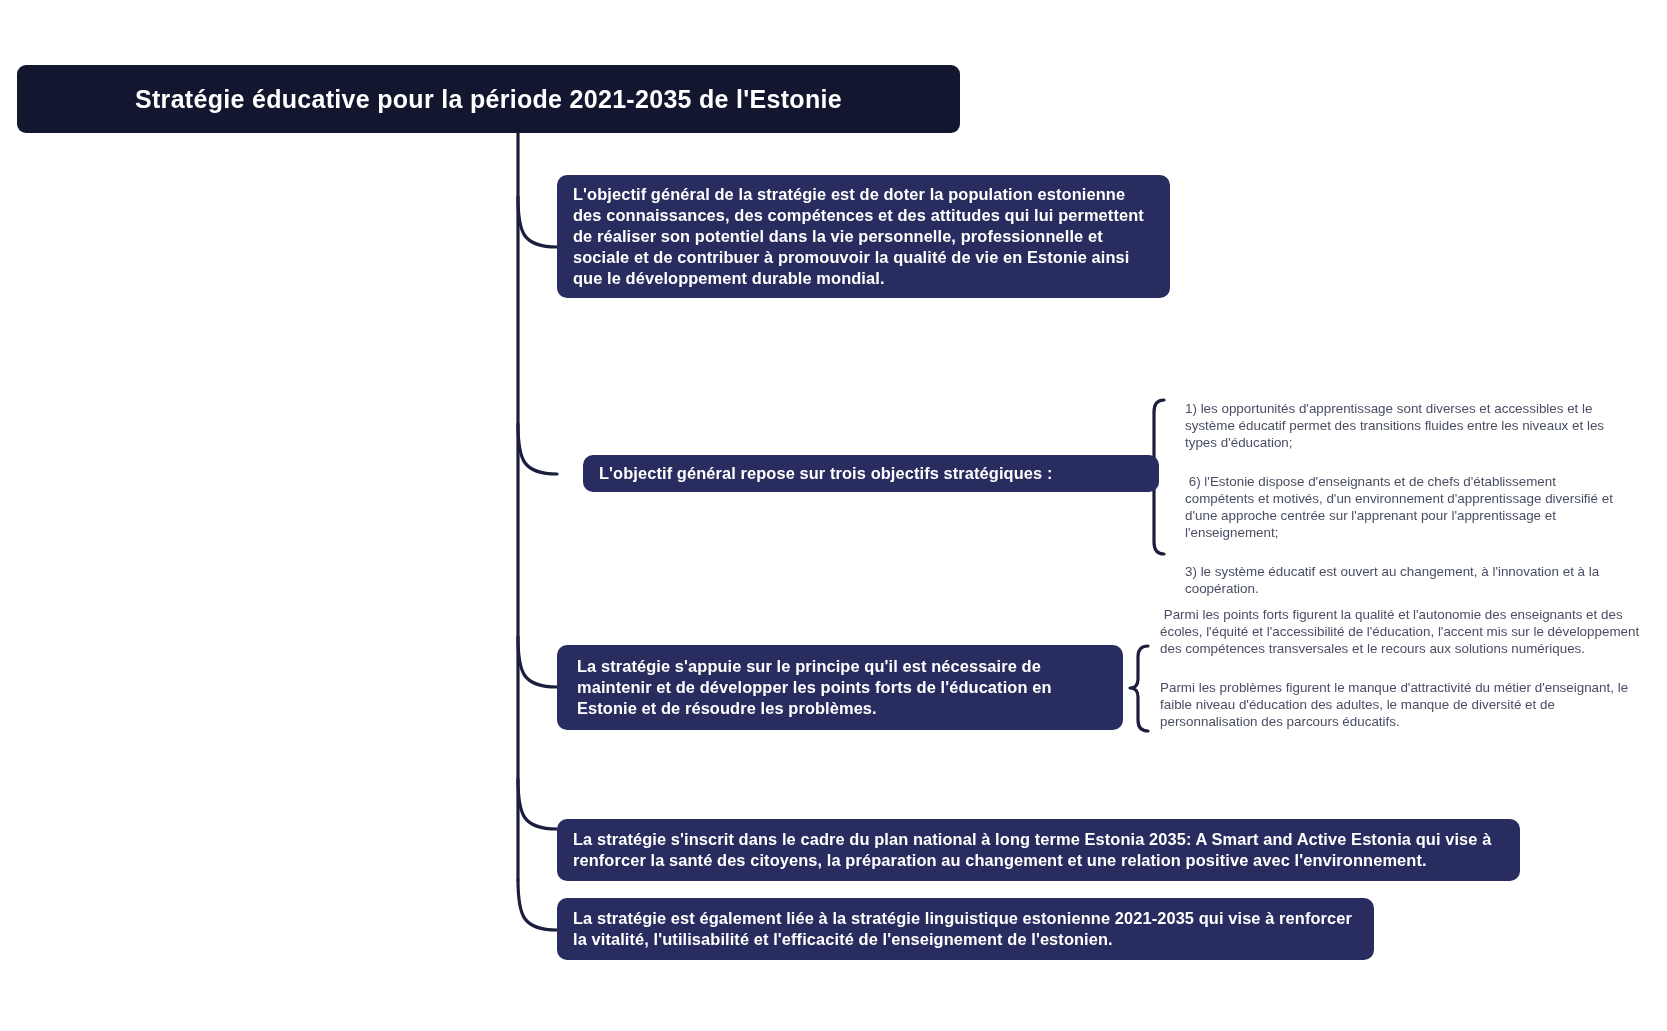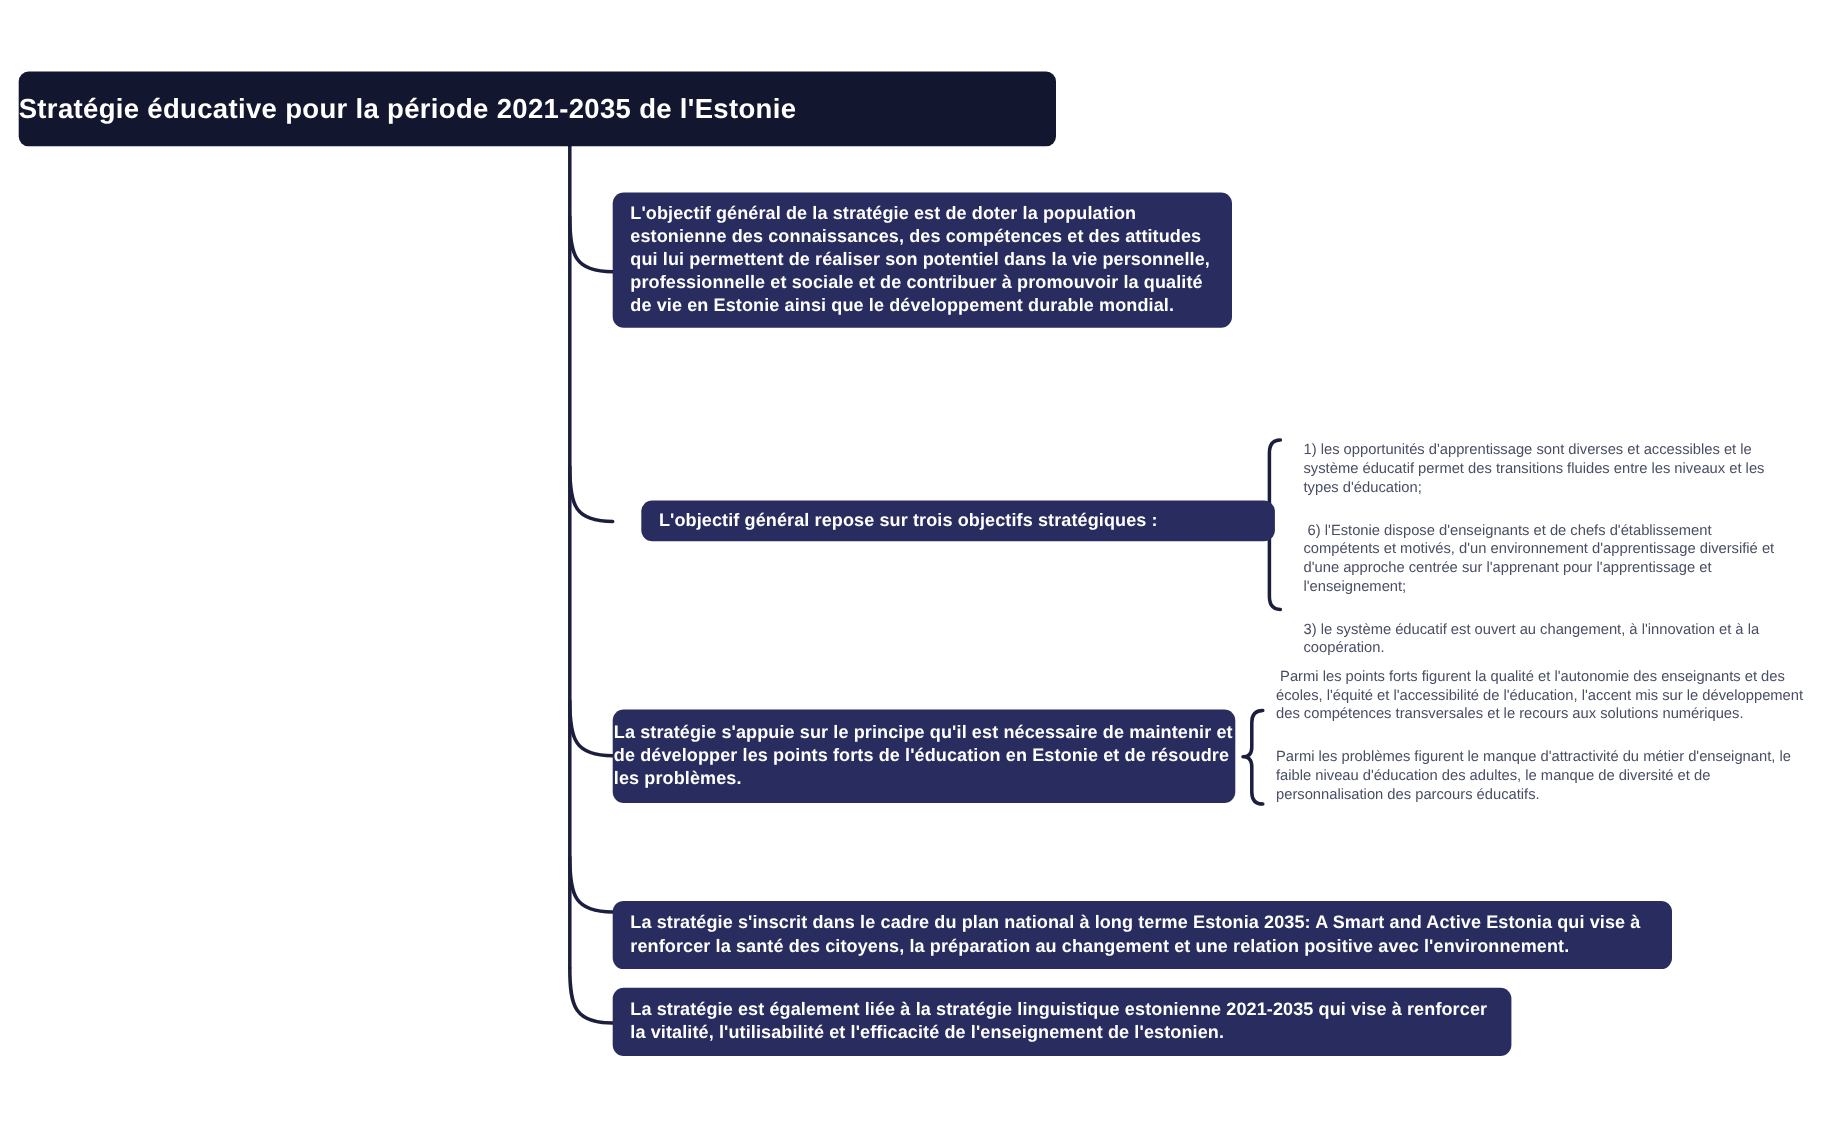--- a/index.html
+++ b/index.html
@@ -35,7 +35,7 @@
     left:17px;top:65px;width:943px;height:68px;
     background:var(--title-bg);
     border-radius:9px;
-    display:flex;align-items:center;justify-content:flex-start;
+    display:flex;align-items:center;justify-content:center;
     color:var(--node-text);
     font-size:25px;font-weight:bold;letter-spacing:.3px;
   }

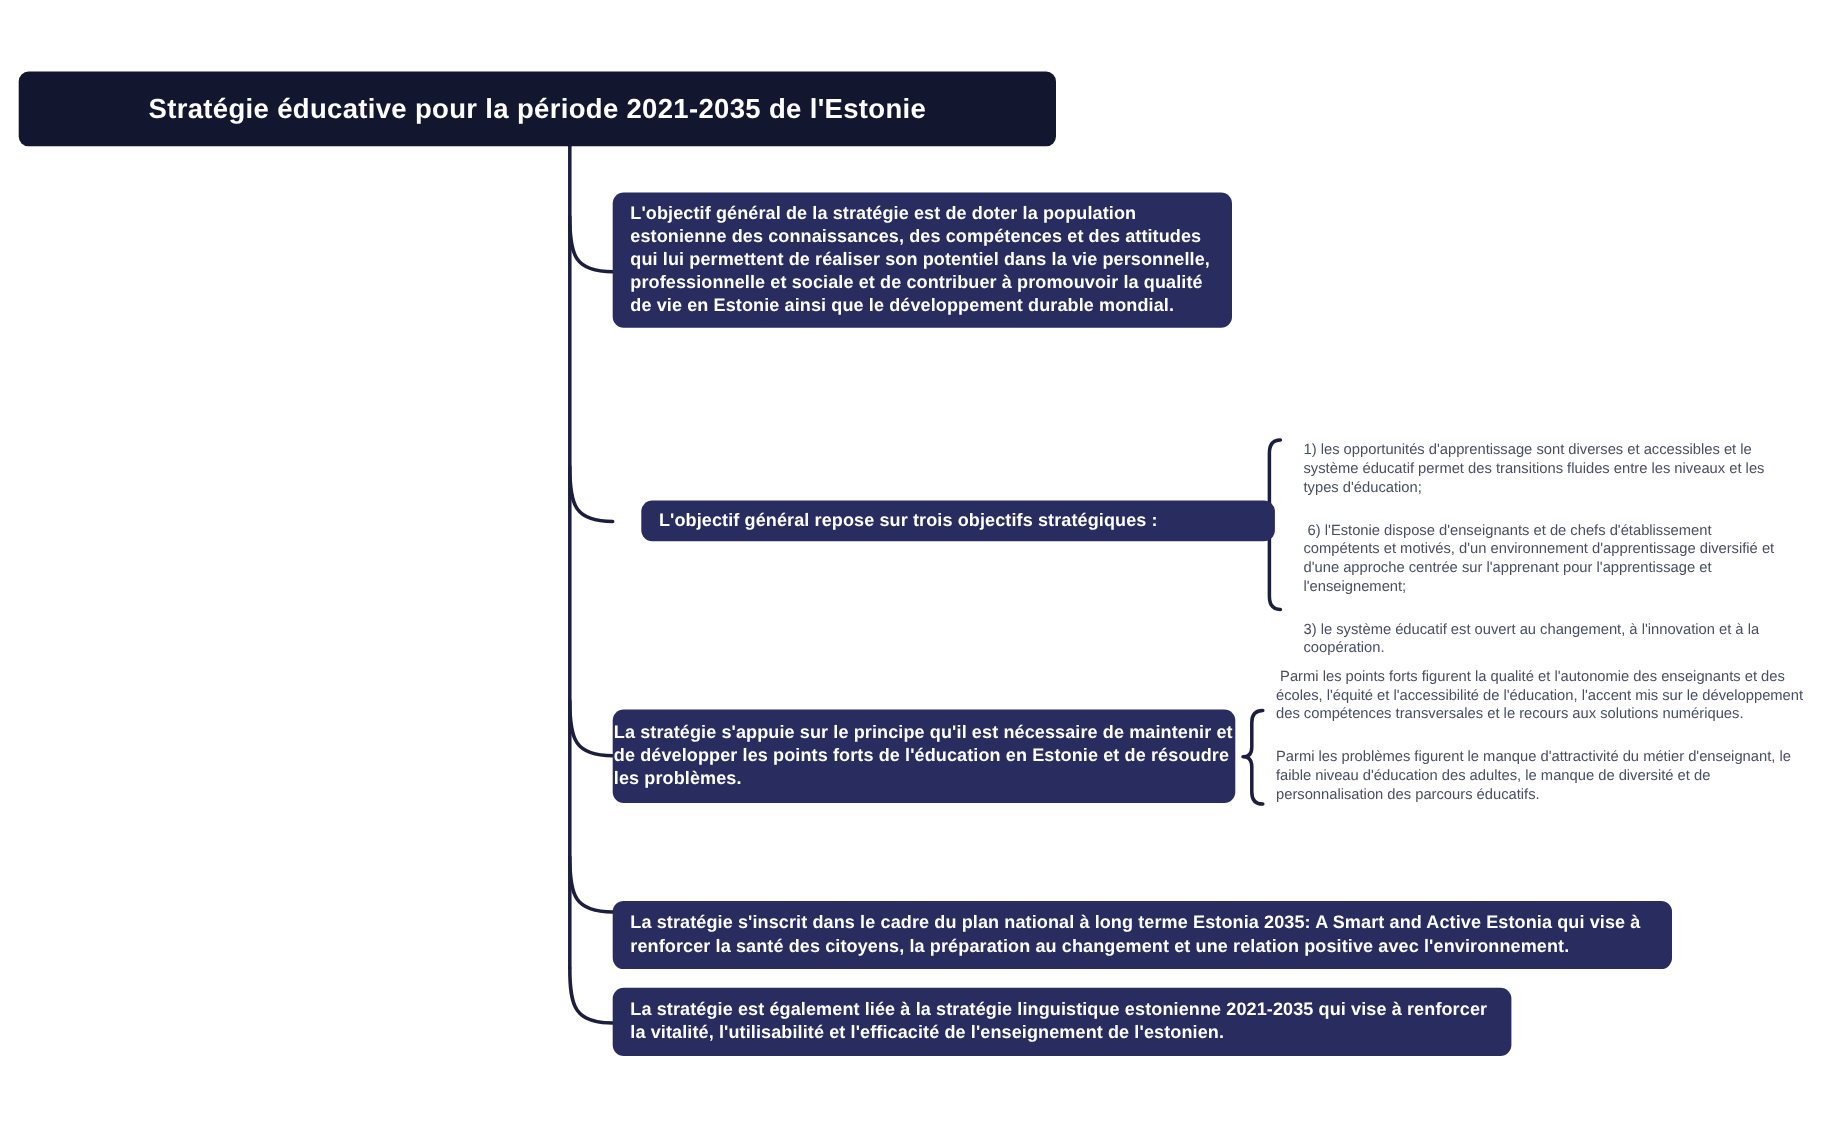--- a/index.html
+++ b/index.html
@@ -49,7 +49,7 @@
     line-height:21px;
     letter-spacing:.1px;
   }
-  .node-1{left:557px;top:175px;width:563px;padding:9px 16px;}
+  .node-1{left:557px;top:175px;width:613px;padding:9px 16px;}
   .node-2{left:583px;top:455px;width:576px;padding:8px 16px;}
   .node-3{left:557px;top:645px;width:566px;padding:11px 1px;}
   .node-4{left:557px;top:798px;width:963px;padding:10px 16px;margin-top:21px;}

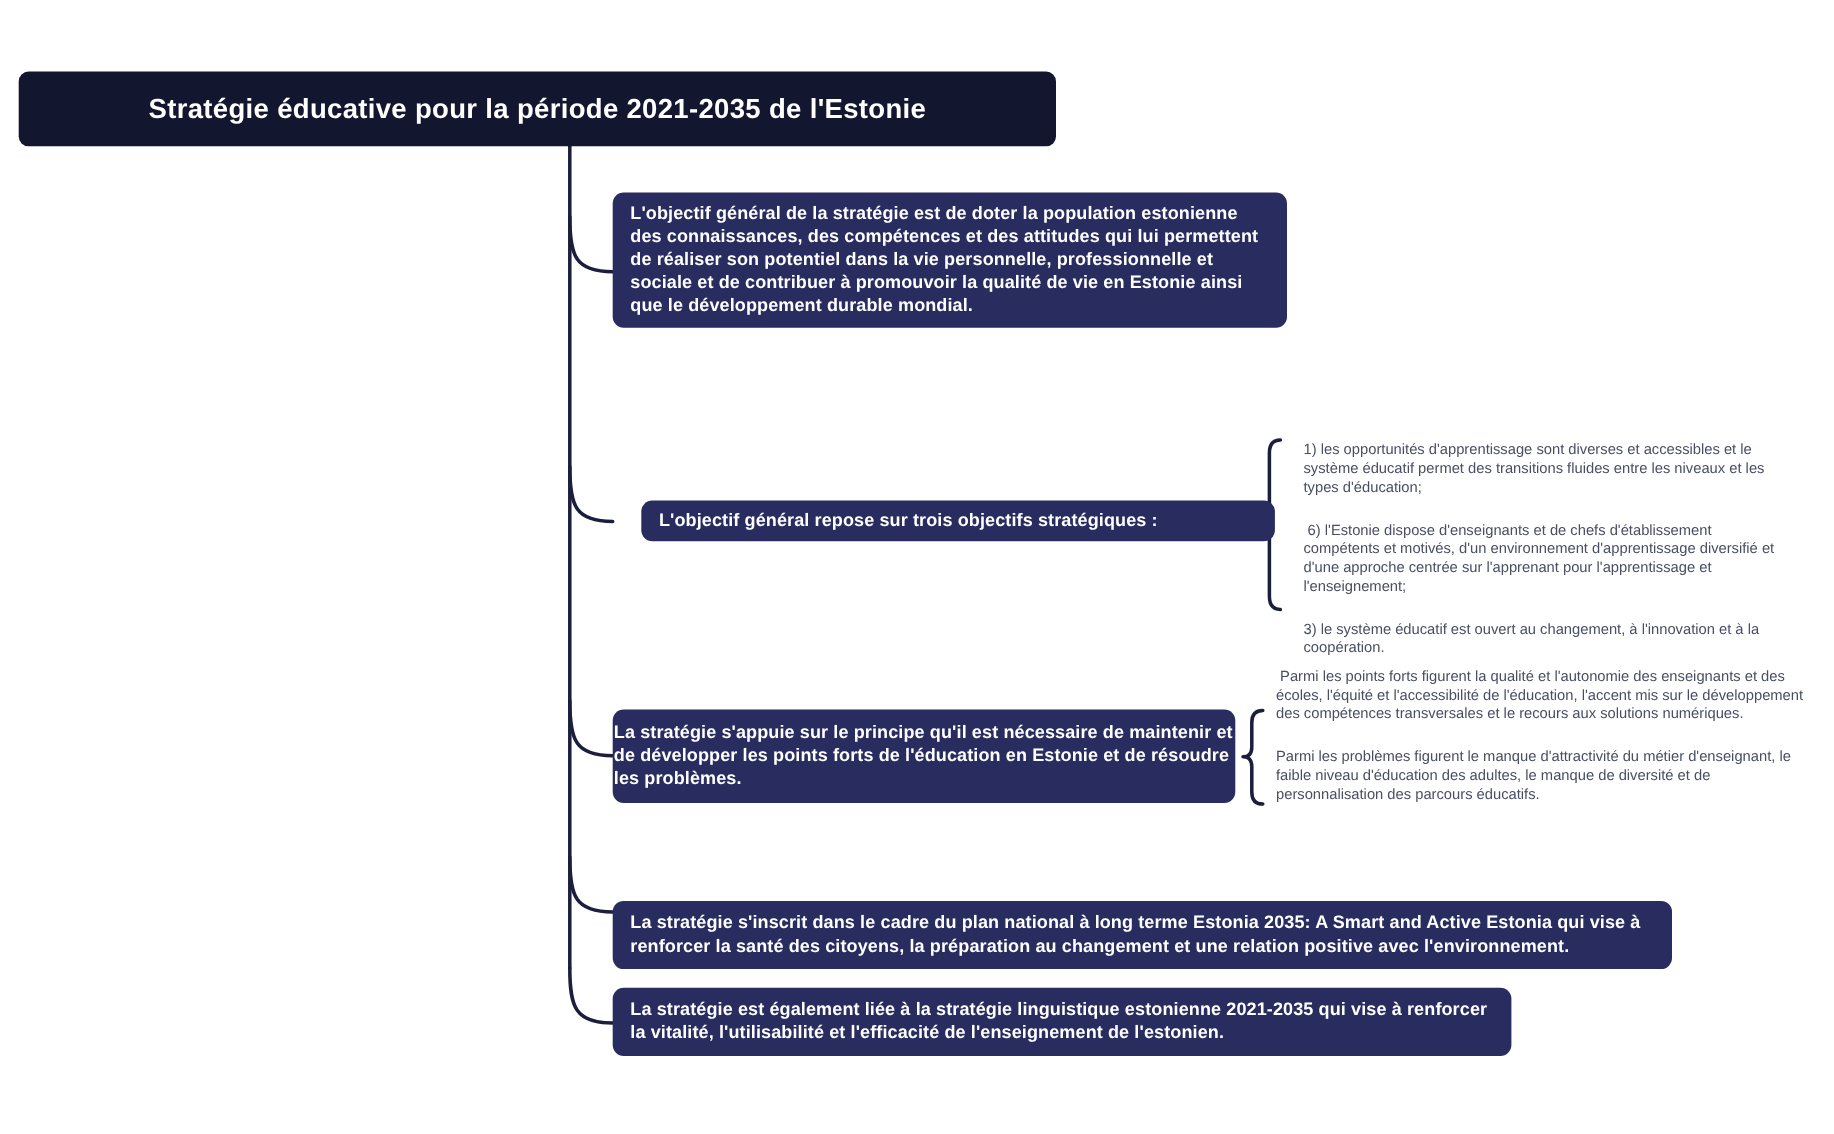--- a/index.html
+++ b/index.html
@@ -51,7 +51,7 @@
   }
   .node-1{left:557px;top:175px;width:613px;padding:9px 16px;}
   .node-2{left:583px;top:455px;width:576px;padding:8px 16px;}
-  .node-3{left:557px;top:645px;width:566px;padding:11px 1px;}
+  .node-3{left:557px;top:645px;width:566px;padding:11px 20px;}
   .node-4{left:557px;top:798px;width:963px;padding:10px 16px;margin-top:21px;}
   .node-5{left:557px;top:898px;width:817px;padding:10px 16px;}
   .annotation-block{

